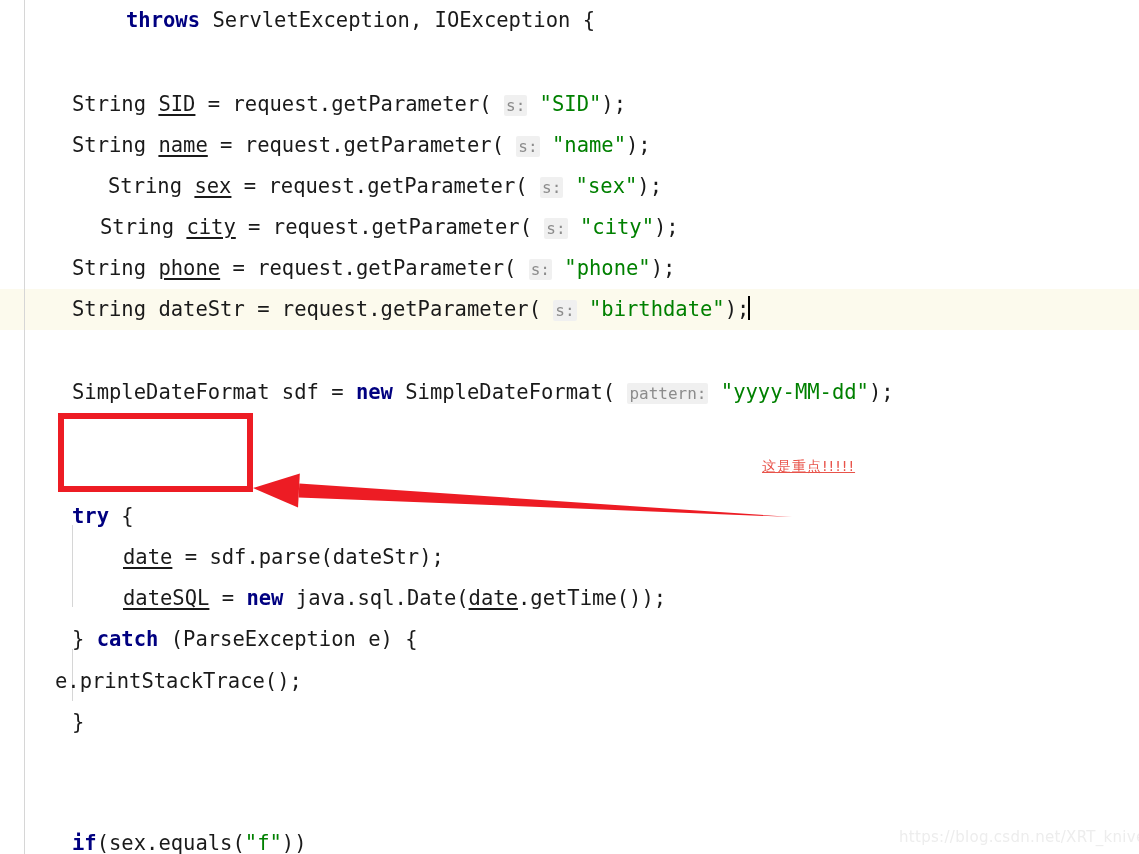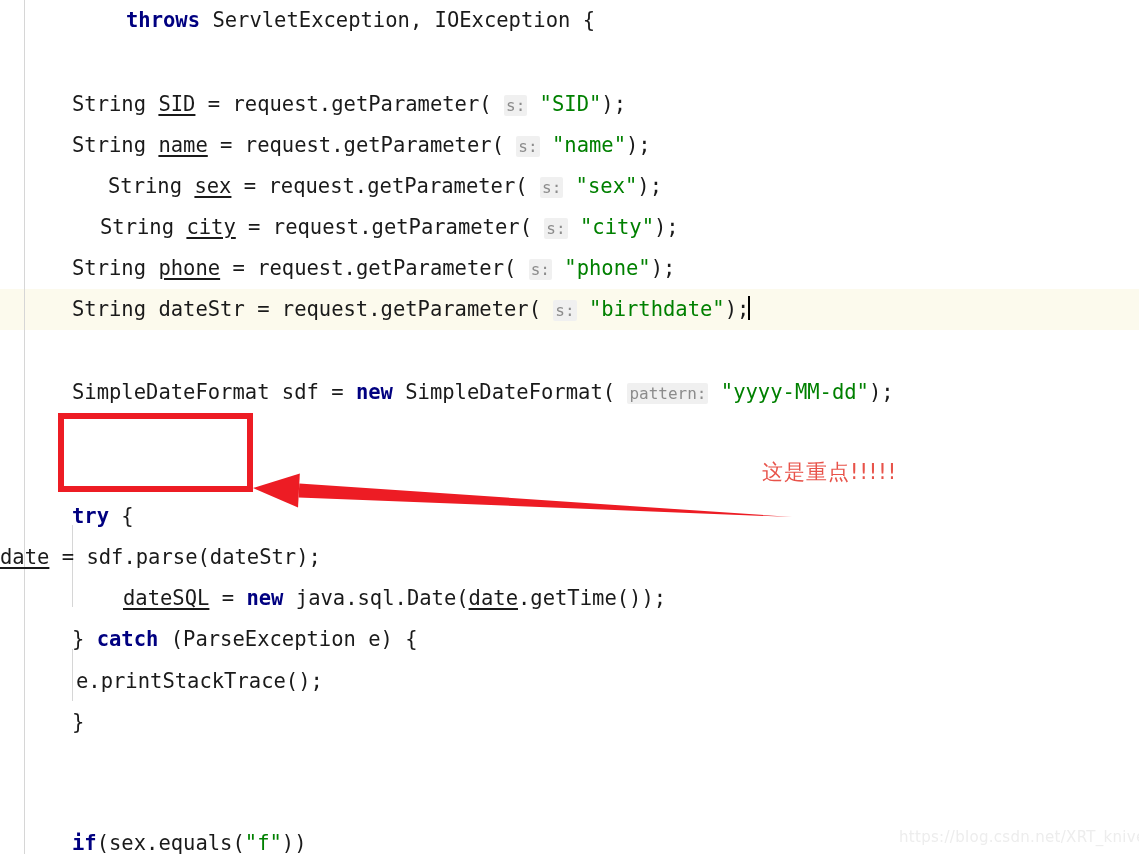--- a/index.html
+++ b/index.html
@@ -90,9 +90,10 @@
     position: absolute;
     white-space: pre;
     font-family: "DejaVu Sans", "Liberation Sans", sans-serif;
-    font-size: 21px;
+    font-size: 14px;
     color: #e8534a;
     letter-spacing: 1px;
+    text-decoration: underline;
   }
 
   

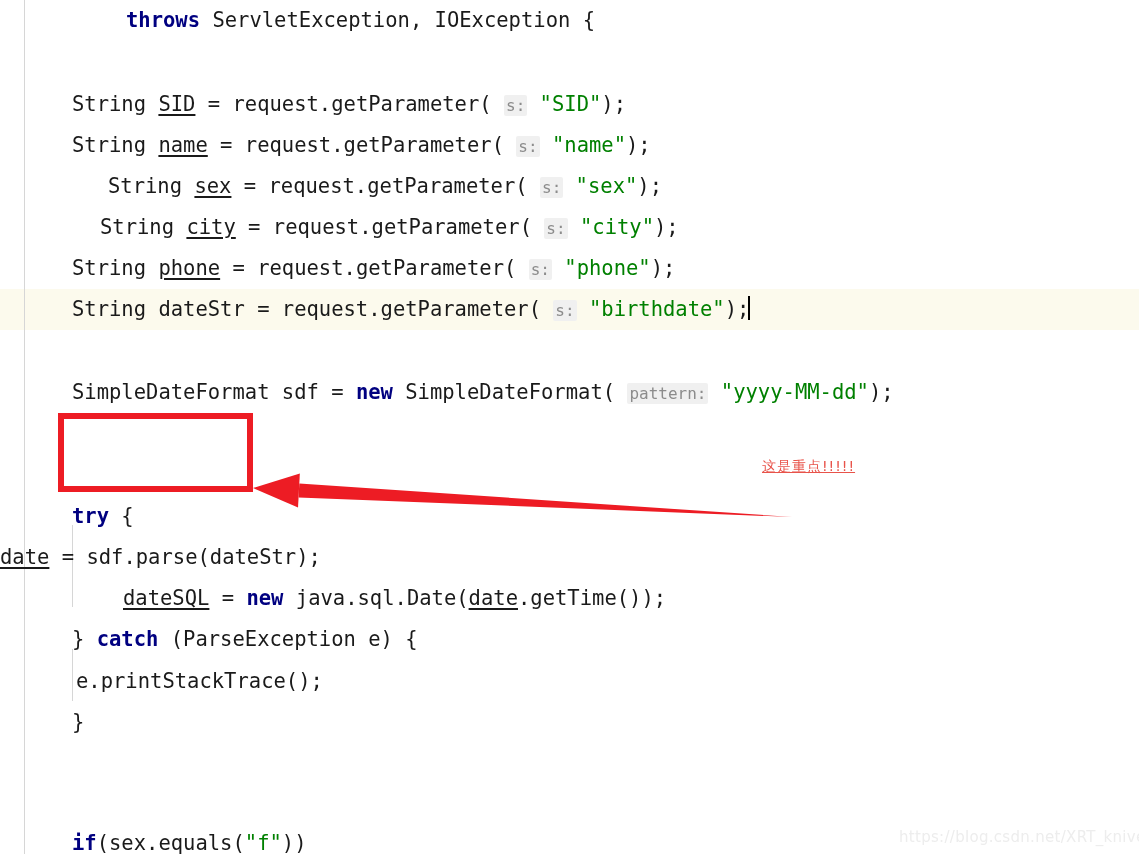--- a/index.html
+++ b/index.html
@@ -125,7 +125,7 @@
       <div class="code-line" style="top: 289px; padding-left: 72px;"><span class="tok-plain">String dateStr = request.getParameter(</span><span class="tok-plain"> </span><span class="tok-hint">s:</span><span class="tok-plain"> </span><span class="tok-str">"birthdate"</span><span class="tok-plain">);</span><span class="text-caret"></span></div>
       <div class="code-line" style="top: 372px; padding-left: 72px;"><span class="tok-plain">SimpleDateFormat sdf = </span><span class="tok-kw">new</span><span class="tok-plain"> SimpleDateFormat(</span><span class="tok-plain"> </span><span class="tok-hint">pattern:</span><span class="tok-plain"> </span><span class="tok-str">"yyyy-MM-dd"</span><span class="tok-plain">);</span></div>
       <div class="code-line" style="top: 496px; padding-left: 72px;"><span class="tok-kw">try</span><span class="tok-plain"> {</span></div>
-      <div class="code-line" style="top: 537px; "><span class="tok-field">date</span><span class="tok-plain"> = sdf.parse(dateStr);</span></div>
+      <div class="code-line" style="top: 537px; padding-left: 123px;"><span class="tok-field">date</span><span class="tok-plain"> = sdf.parse(dateStr);</span></div>
       <div class="code-line" style="top: 578px; padding-left: 123px;"><span class="tok-field">dateSQL</span><span class="tok-plain"> = </span><span class="tok-kw">new</span><span class="tok-plain"> java.sql.Date(</span><span class="tok-field">date</span><span class="tok-plain">.getTime());</span></div>
       <div class="code-line" style="top: 619px; padding-left: 72px;"><span class="tok-plain">} </span><span class="tok-kw">catch</span><span class="tok-plain"> (ParseException e) {</span></div>
       <div class="code-line" style="top: 661px; padding-left: 76px;"><span class="tok-plain">e.printStackTrace();</span></div>

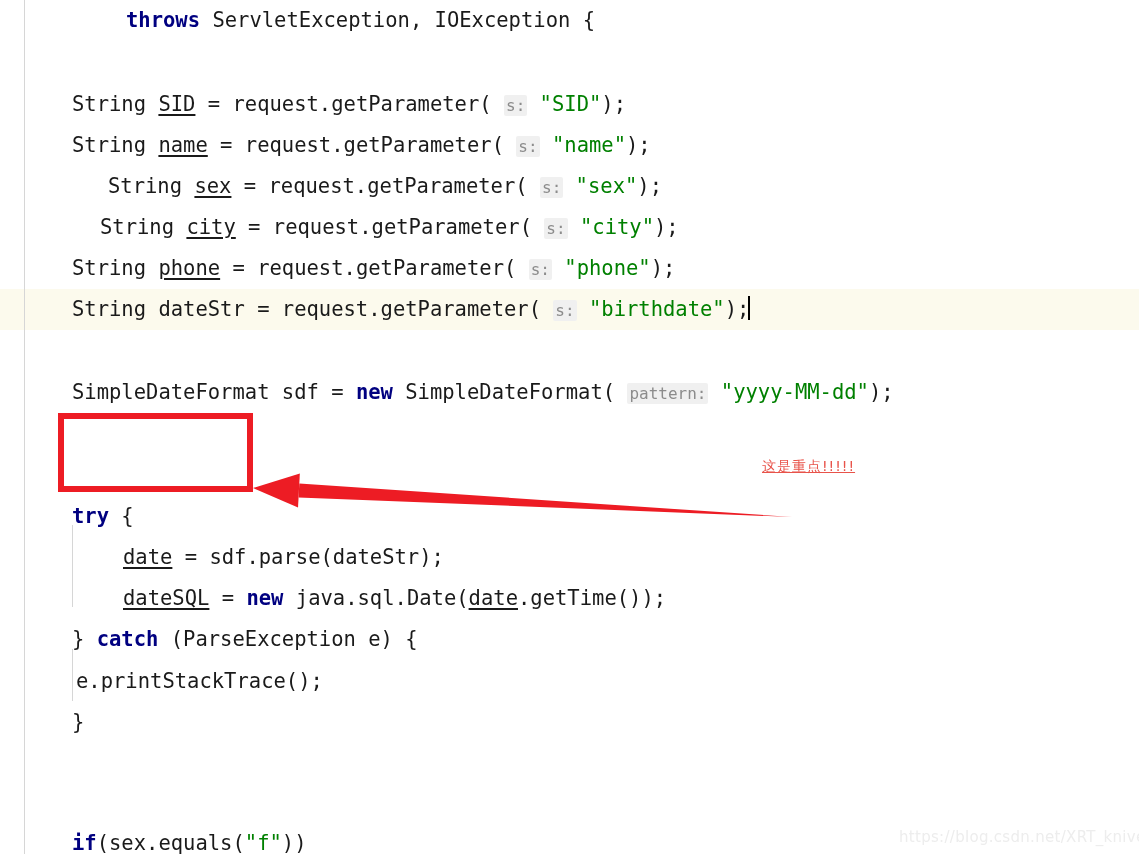--- a/index.html
+++ b/index.html
@@ -128,7 +128,7 @@
       <div class="code-line" style="top: 537px; padding-left: 123px;"><span class="tok-field">date</span><span class="tok-plain"> = sdf.parse(dateStr);</span></div>
       <div class="code-line" style="top: 578px; padding-left: 123px;"><span class="tok-field">dateSQL</span><span class="tok-plain"> = </span><span class="tok-kw">new</span><span class="tok-plain"> java.sql.Date(</span><span class="tok-field">date</span><span class="tok-plain">.getTime());</span></div>
       <div class="code-line" style="top: 619px; padding-left: 72px;"><span class="tok-plain">} </span><span class="tok-kw">catch</span><span class="tok-plain"> (ParseException e) {</span></div>
-      <div class="code-line" style="top: 661px; padding-left: 76px;"><span class="tok-plain">e.printStackTrace();</span></div>
+      <div class="code-line" style="top: 661px; padding-left: 55px;"><span class="tok-plain">e.printStackTrace();</span></div>
       <div class="code-line" style="top: 702px; padding-left: 72px;"><span class="tok-plain">}</span></div>
       <div class="code-line" style="top: 823px; padding-left: 72px;"><span class="tok-kw">if</span><span class="tok-plain">(sex.equals(</span><span class="tok-str">"f"</span><span class="tok-plain">))</span></div>
     </div>

